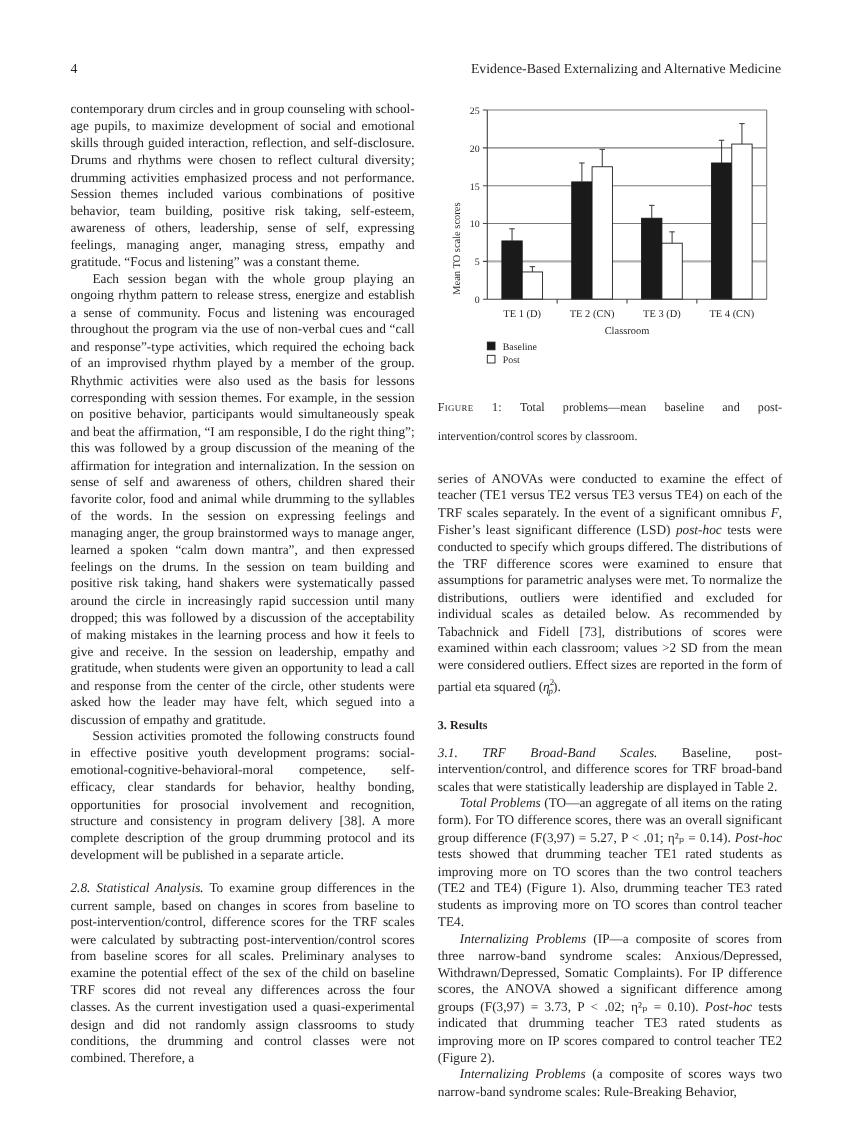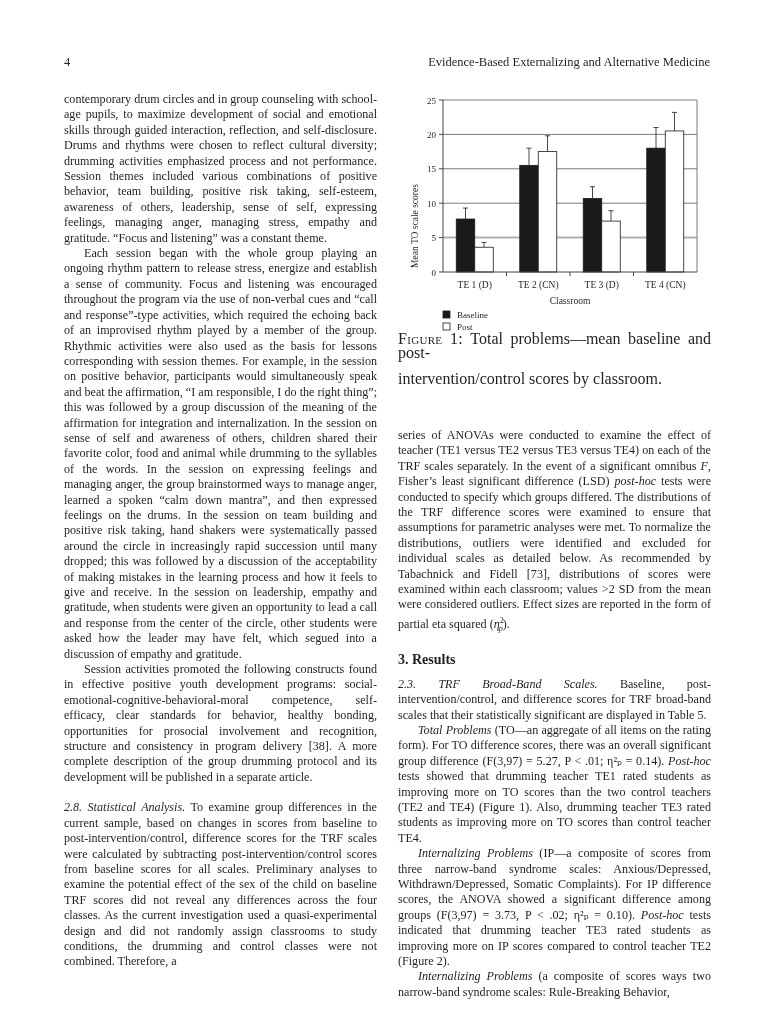--- a/index.html
+++ b/index.html
@@ -18,7 +18,7 @@
   h2 { font-size: 14px; font-weight: bold; margin: 14px 0 8px 0; line-height: 18px; }
   #chart { position: absolute; left: 405px; top: 90px; width: 310px; height: 250px; }
   #chart svg text { font-family: "Liberation Serif", "DejaVu Serif", serif; fill: #231f20; }
-  #caption { position: absolute; left: 398px; top: 332px; width: 313px; font-size: 16px; line-height: 14px; text-align: justify; text-align-last: justify; }
+  #caption { position: absolute; left: 398px; top: 364px; width: 313px; font-size: 11px; line-height: 14px; text-align: justify; text-align-last: justify; }
   #caption .cap2 { text-align-last: left; margin-top: 12px; }
   .sc { font-variant: small-caps; letter-spacing: 0.3px; }
   sub, sup { font-size: 8px; }

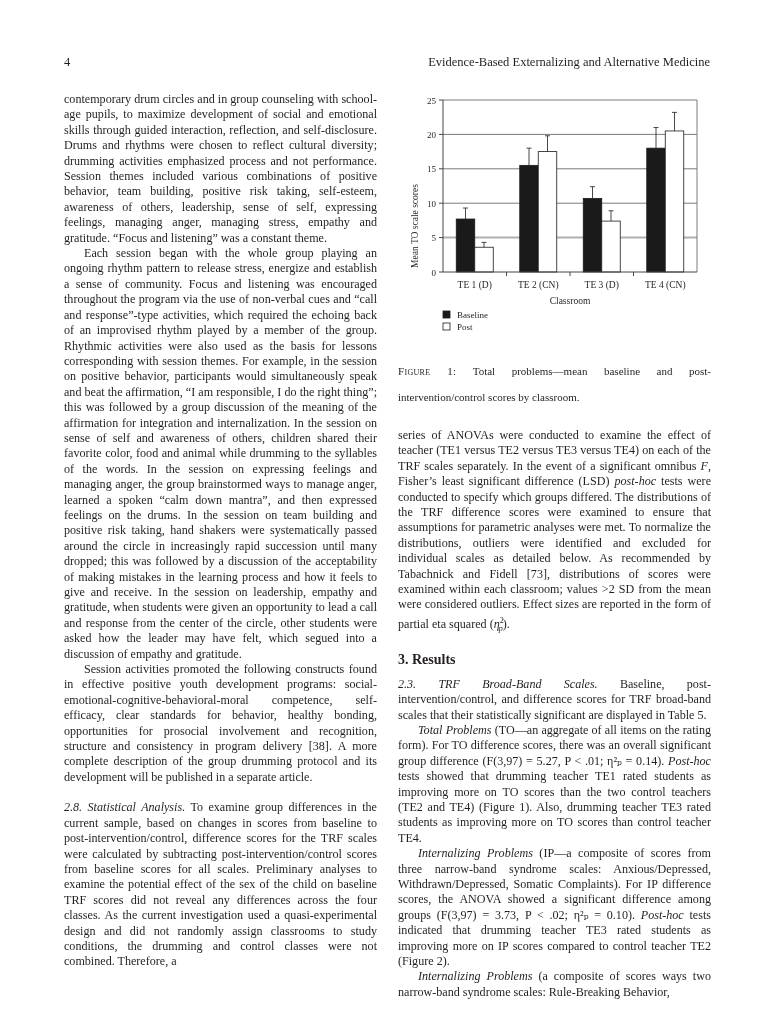--- a/index.html
+++ b/index.html
@@ -15,7 +15,7 @@
   .ind { text-indent: 20px; }
   .gap { margin-top: 15px !important; }
   i { font-style: italic; }
-  h2 { font-size: 14px; font-weight: bold; margin: 14px 0 8px 0; line-height: 18px; }
+  h2 { font-size: 11px; font-weight: bold; margin: 14px 0 8px 0; line-height: 18px; }
   #chart { position: absolute; left: 405px; top: 90px; width: 310px; height: 250px; }
   #chart svg text { font-family: "Liberation Serif", "DejaVu Serif", serif; fill: #231f20; }
   #caption { position: absolute; left: 398px; top: 364px; width: 313px; font-size: 11px; line-height: 14px; text-align: justify; text-align-last: justify; }

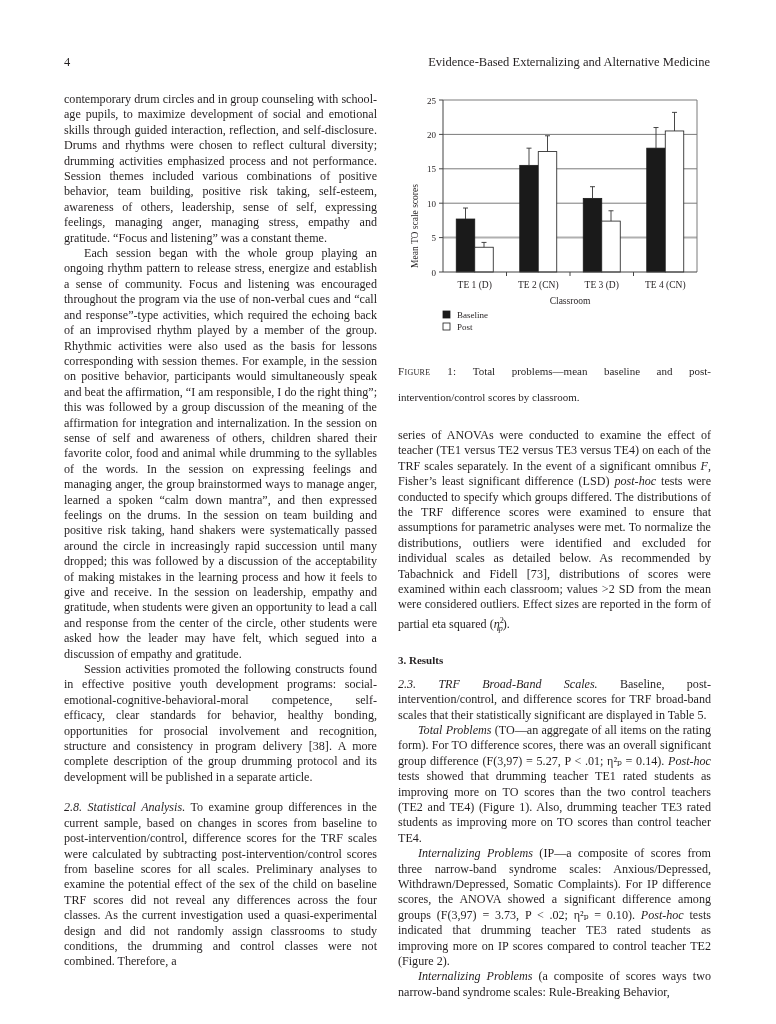--- a/index.html
+++ b/index.html
@@ -114,7 +114,7 @@
 <div class="col" id="right-col">
   <p><span>series of ANOVAs were conducted to examine the effect of teacher (TE1 versus TE2 versus TE3 versus TE4) on each of the TRF scales separately. In the event of a significant omnibus </span><i>F</i><span>, Fisher’s least significant difference (LSD) </span><i>post-hoc</i><span> tests were conducted to specify which groups differed. The distributions of the TRF difference scores were examined to ensure that assumptions for parametric analyses were met. To normalize the distributions, outliers were identified and excluded for individual scales as detailed below. As recommended by Tabachnick and Fidell [73], distributions of scores were examined within each classroom; values &gt;2 SD from the mean were considered outliers. Effect sizes are reported in the form of partial eta squared (</span><i>η</i><sup>2</sup><sub style="margin-left:-5px"><i>p</i></sub><span>).</span></p>
   <h2>3. Results</h2>
-  <p><i>2.3. TRF Broad-Band Scales.</i><span> Baseline, post-intervention/control, and difference scores for TRF broad-band scales that their statistically significant are displayed in </span><span>Table 5</span><span>.</span></p>
+  <p><i>3.1. TRF Broad-Band Scales.</i><span> Baseline, post-intervention/control, and difference scores for TRF broad-band scales that their statistically significant are displayed in </span><span>Table 5</span><span>.</span></p>
   <p class="ind"><i>Total Problems</i><span> (TO—an aggregate of all items on the rating form). For TO difference scores, there was an overall significant group difference (</span><span>F(3,97) = 5.27, P &lt; .01; η²ₚ = 0.14</span><span>). </span><i>Post-hoc</i><span> tests showed that drumming teacher TE1 rated students as improving more on TO scores than the two control teachers (TE2 and TE4) (</span><span>Figure 1</span><span>). Also, drumming teacher TE3 rated students as improving more on TO scores than control teacher TE4.</span></p>
   <p class="ind"><i>Internalizing Problems</i><span> (IP—a composite of scores from three narrow-band syndrome scales: Anxious/Depressed, Withdrawn/Depressed, Somatic Complaints). For IP difference scores, the ANOVA showed a significant difference among groups (</span><span>F(3,97) = 3.73, P &lt; .02; η²ₚ = 0.10</span><span>). </span><i>Post-hoc</i><span> tests indicated that drumming teacher TE3 rated students as improving more on IP scores compared to control teacher TE2 (</span><span>Figure 2</span><span>).</span></p>
   <p class="ind"><i>Internalizing Problems</i><span> (a composite of scores ways two narrow-band syndrome scales: Rule-Breaking Behavior,</span></p>

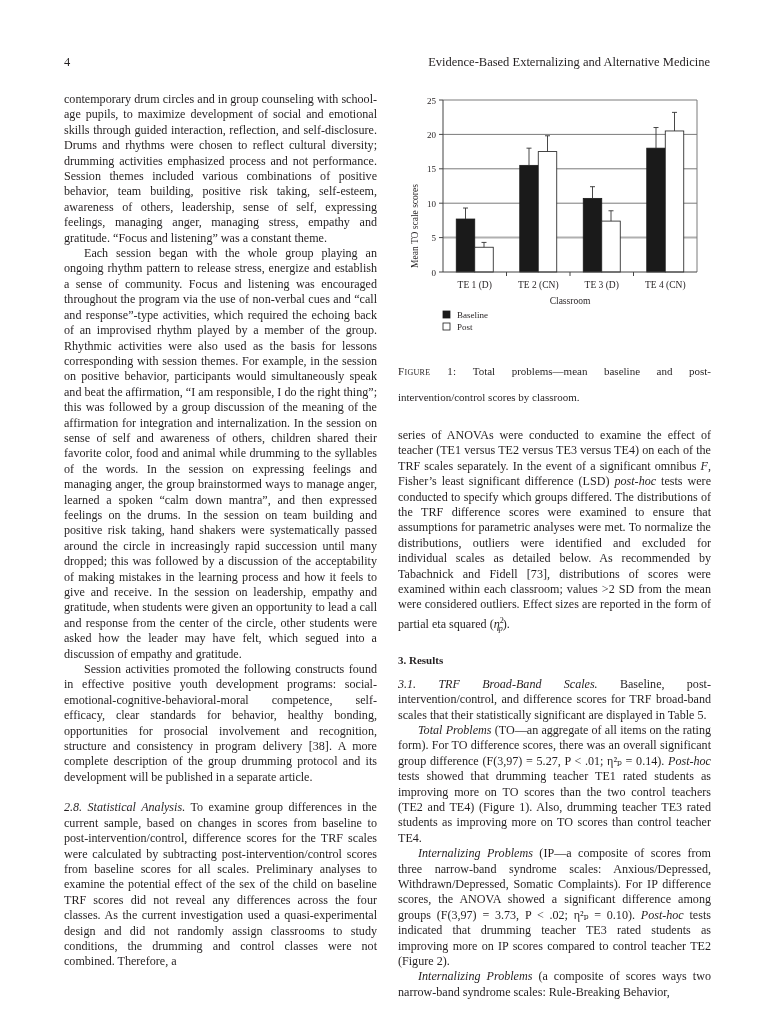--- a/index.html
+++ b/index.html
@@ -114,7 +114,7 @@
 <div class="col" id="right-col">
   <p><span>series of ANOVAs were conducted to examine the effect of teacher (TE1 versus TE2 versus TE3 versus TE4) on each of the TRF scales separately. In the event of a significant omnibus </span><i>F</i><span>, Fisher’s least significant difference (LSD) </span><i>post-hoc</i><span> tests were conducted to specify which groups differed. The distributions of the TRF difference scores were examined to ensure that assumptions for parametric analyses were met. To normalize the distributions, outliers were identified and excluded for individual scales as detailed below. As recommended by Tabachnick and Fidell [73], distributions of scores were examined within each classroom; values &gt;2 SD from the mean were considered outliers. Effect sizes are reported in the form of partial eta squared (</span><i>η</i><sup>2</sup><sub style="margin-left:-5px"><i>p</i></sub><span>).</span></p>
   <h2>3. Results</h2>
-  <p><i>3.1. TRF Broad-Band Scales.</i><span> Baseline, post-intervention/control, and difference scores for TRF broad-band scales that their statistically significant are displayed in </span><span>Table 5</span><span>.</span></p>
+  <p><i>3.1. TRF Broad-Band Scales.</i><span> Baseline, post-intervention/control, and difference scores for TRF broad-band scales that were statistically leadership are displayed in </span><span>Table 5</span><span>.</span></p>
   <p class="ind"><i>Total Problems</i><span> (TO—an aggregate of all items on the rating form). For TO difference scores, there was an overall significant group difference (</span><span>F(3,97) = 5.27, P &lt; .01; η²ₚ = 0.14</span><span>). </span><i>Post-hoc</i><span> tests showed that drumming teacher TE1 rated students as improving more on TO scores than the two control teachers (TE2 and TE4) (</span><span>Figure 1</span><span>). Also, drumming teacher TE3 rated students as improving more on TO scores than control teacher TE4.</span></p>
   <p class="ind"><i>Internalizing Problems</i><span> (IP—a composite of scores from three narrow-band syndrome scales: Anxious/Depressed, Withdrawn/Depressed, Somatic Complaints). For IP difference scores, the ANOVA showed a significant difference among groups (</span><span>F(3,97) = 3.73, P &lt; .02; η²ₚ = 0.10</span><span>). </span><i>Post-hoc</i><span> tests indicated that drumming teacher TE3 rated students as improving more on IP scores compared to control teacher TE2 (</span><span>Figure 2</span><span>).</span></p>
   <p class="ind"><i>Internalizing Problems</i><span> (a composite of scores ways two narrow-band syndrome scales: Rule-Breaking Behavior,</span></p>

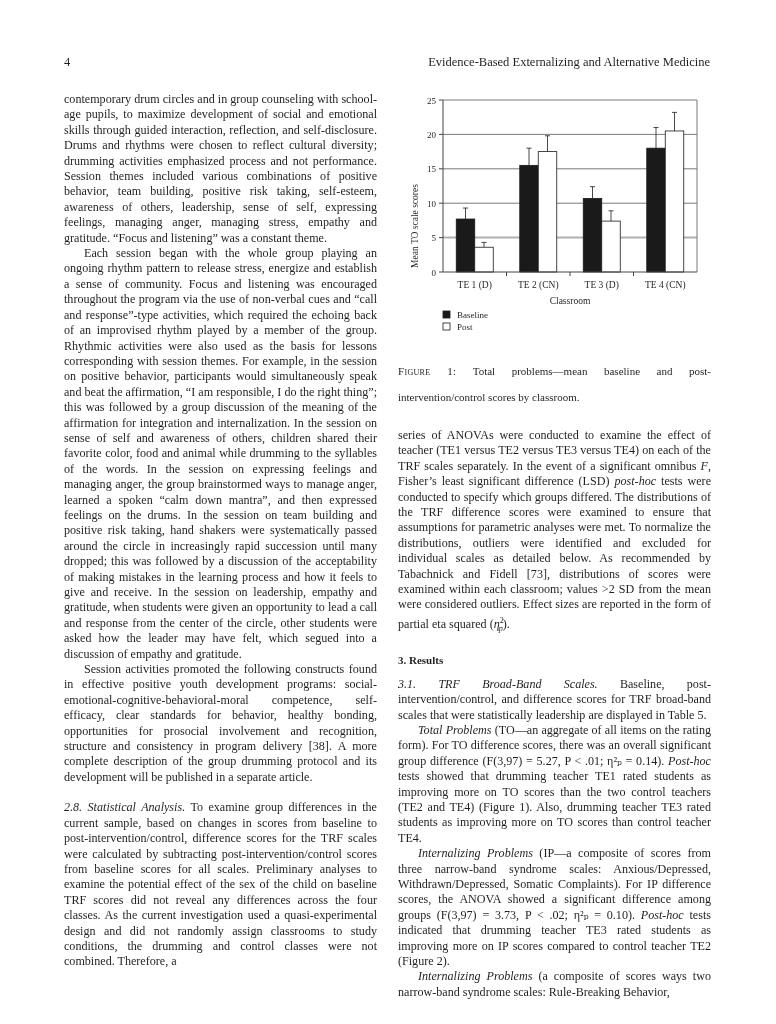--- a/index.html
+++ b/index.html
@@ -114,7 +114,7 @@
 <div class="col" id="right-col">
   <p><span>series of ANOVAs were conducted to examine the effect of teacher (TE1 versus TE2 versus TE3 versus TE4) on each of the TRF scales separately. In the event of a significant omnibus </span><i>F</i><span>, Fisher’s least significant difference (LSD) </span><i>post-hoc</i><span> tests were conducted to specify which groups differed. The distributions of the TRF difference scores were examined to ensure that assumptions for parametric analyses were met. To normalize the distributions, outliers were identified and excluded for individual scales as detailed below. As recommended by Tabachnick and Fidell [73], distributions of scores were examined within each classroom; values &gt;2 SD from the mean were considered outliers. Effect sizes are reported in the form of partial eta squared (</span><i>η</i><sup>2</sup><sub style="margin-left:-5px"><i>p</i></sub><span>).</span></p>
   <h2>3. Results</h2>
-  <p><i>3.1. TRF Broad-Band Scales.</i><span> Baseline, post-intervention/control, and difference scores for TRF broad-band scales that were statistically leadership are displayed in </span><span>Table 5</span><span>.</span></p>
+  <p><i>3.1. TRF Broad-Band Scales.</i><span> Baseline, post-intervention/control, and difference scores for TRF broad-band scales that were statistically leadership are displayed in </span><span>Table 2</span><span>.</span></p>
   <p class="ind"><i>Total Problems</i><span> (TO—an aggregate of all items on the rating form). For TO difference scores, there was an overall significant group difference (</span><span>F(3,97) = 5.27, P &lt; .01; η²ₚ = 0.14</span><span>). </span><i>Post-hoc</i><span> tests showed that drumming teacher TE1 rated students as improving more on TO scores than the two control teachers (TE2 and TE4) (</span><span>Figure 1</span><span>). Also, drumming teacher TE3 rated students as improving more on TO scores than control teacher TE4.</span></p>
   <p class="ind"><i>Internalizing Problems</i><span> (IP—a composite of scores from three narrow-band syndrome scales: Anxious/Depressed, Withdrawn/Depressed, Somatic Complaints). For IP difference scores, the ANOVA showed a significant difference among groups (</span><span>F(3,97) = 3.73, P &lt; .02; η²ₚ = 0.10</span><span>). </span><i>Post-hoc</i><span> tests indicated that drumming teacher TE3 rated students as improving more on IP scores compared to control teacher TE2 (</span><span>Figure 2</span><span>).</span></p>
   <p class="ind"><i>Internalizing Problems</i><span> (a composite of scores ways two narrow-band syndrome scales: Rule-Breaking Behavior,</span></p>

